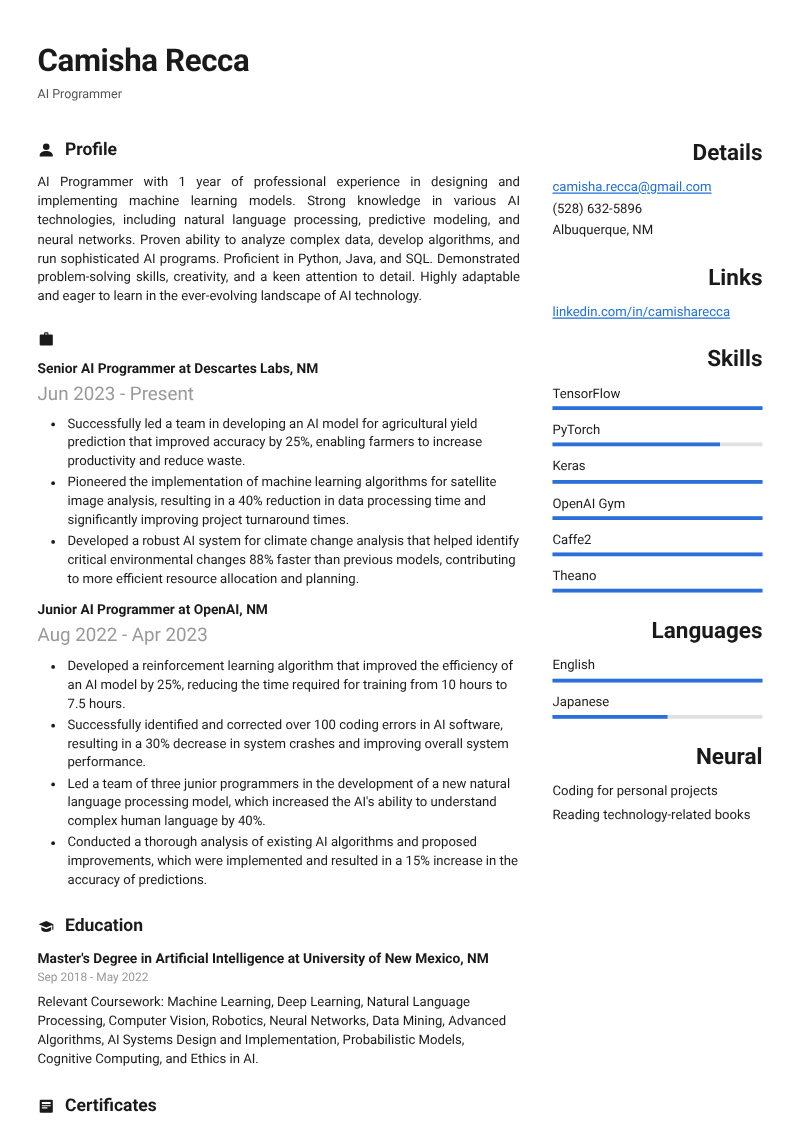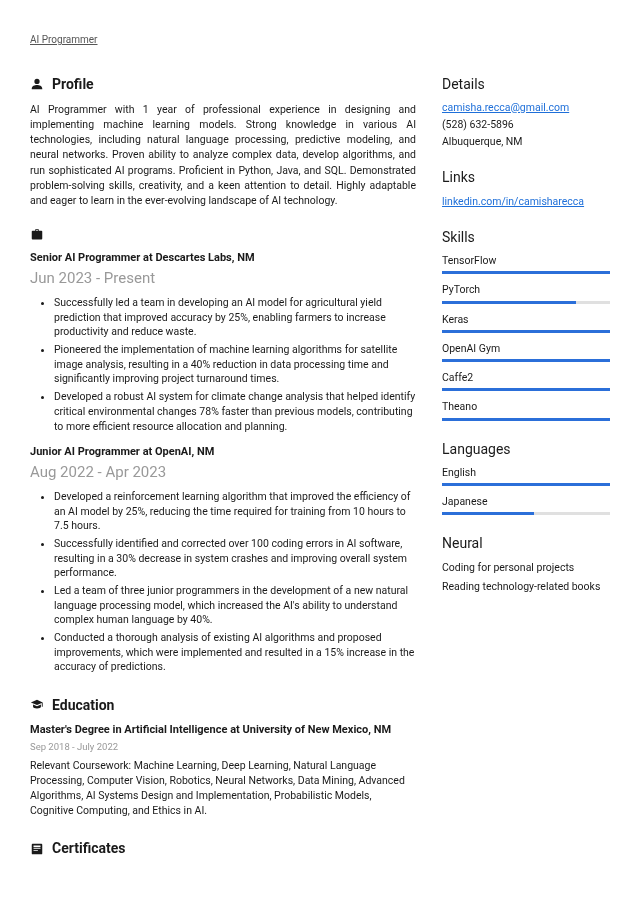--- a/index.html
+++ b/index.html
@@ -81,6 +81,7 @@
 <body>
 
 <div class="header">
+  <div class="name">Camisha Recca</div>
   <div class="title">AI Programmer</div>
 </div>
 

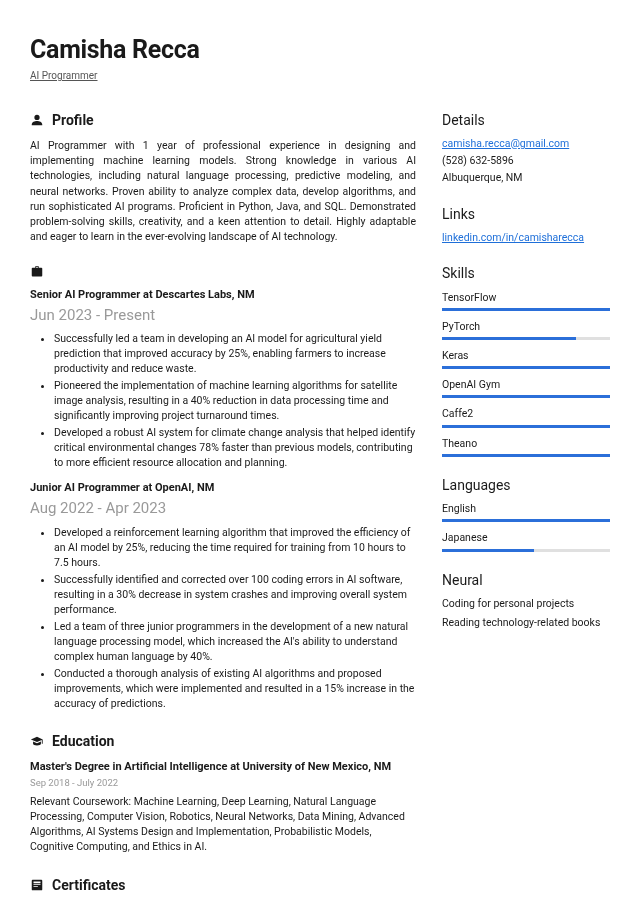--- a/index.html
+++ b/index.html
@@ -22,7 +22,6 @@
   font-size: 10px;
   color: #555;
   margin-top: 1px;
-  text-decoration: underline;
 }
 .main { display: flex; gap: 26px; }
 .left { flex: 1 1 0; min-width: 0; }

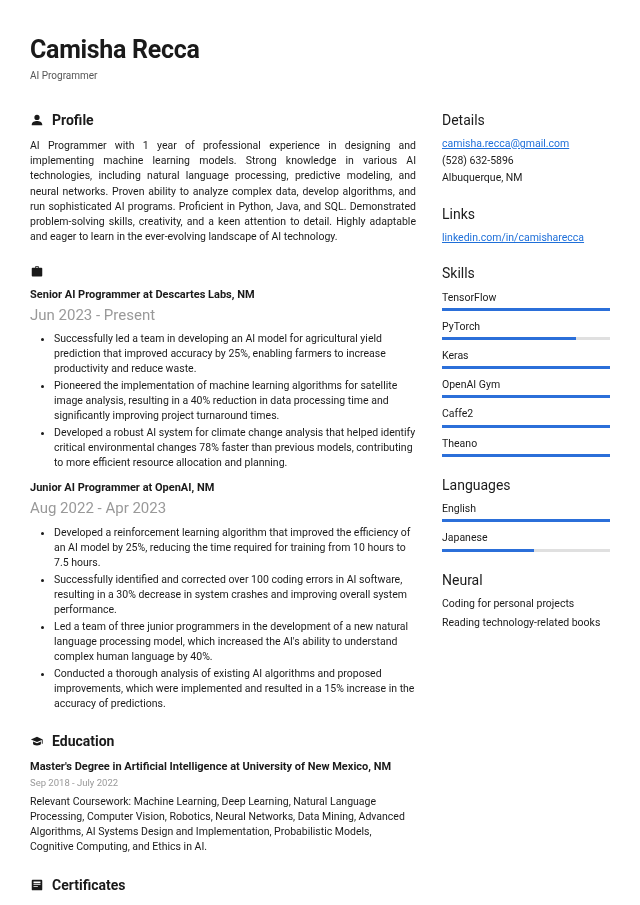--- a/index.html
+++ b/index.html
@@ -47,9 +47,10 @@
 .edu-dates { color: #999; font-size: 9.5px; margin-bottom: 4px; }
 .edu-desc { line-height: 1.45; }
 .side-heading {
-  font-size: 14px;
-  font-weight: 400;
+  font-size: 18px;
+  font-weight: 700;
   margin-bottom: 6px;
+  text-align: right;
 }
 .side-section { margin-bottom: 18px; }
 .link {

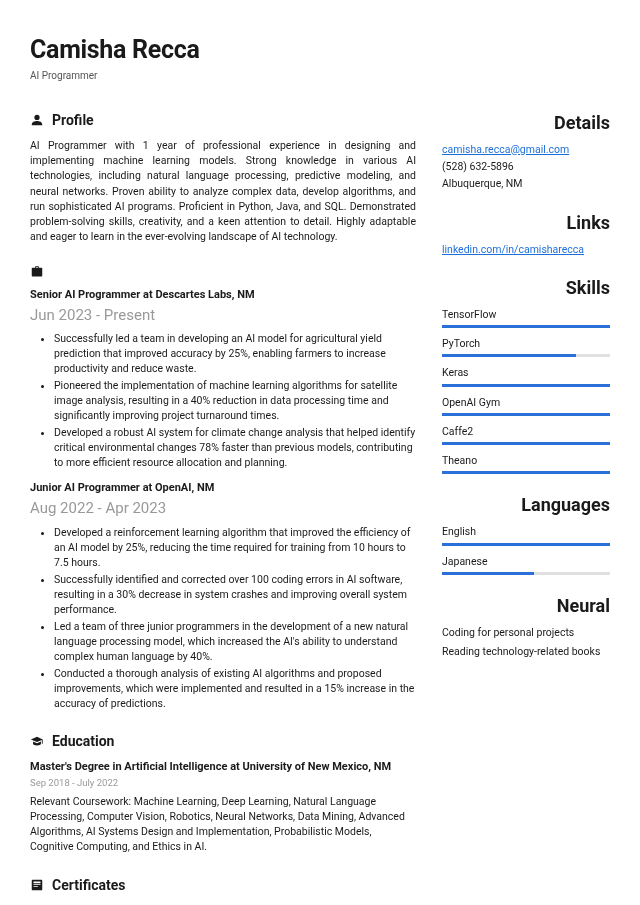--- a/index.html
+++ b/index.html
@@ -115,7 +115,7 @@
             <ul>
               <li>Successfully led a team in developing an AI model for agricultural yield prediction that improved accuracy by 25%, enabling farmers to increase productivity and reduce waste.</li>
               <li>Pioneered the implementation of machine learning algorithms for satellite image analysis, resulting in a 40% reduction in data processing time and significantly improving project turnaround times.</li>
-              <li>Developed a robust AI system for climate change analysis that helped identify critical environmental changes 78% faster than previous models, contributing to more efficient resource allocation and planning.</li>
+              <li>Developed a robust AI system for climate change analysis that helped identify critical environmental changes 88% faster than previous models, contributing to more efficient resource allocation and planning.</li>
             </ul>
           </div>
           <div class="job">

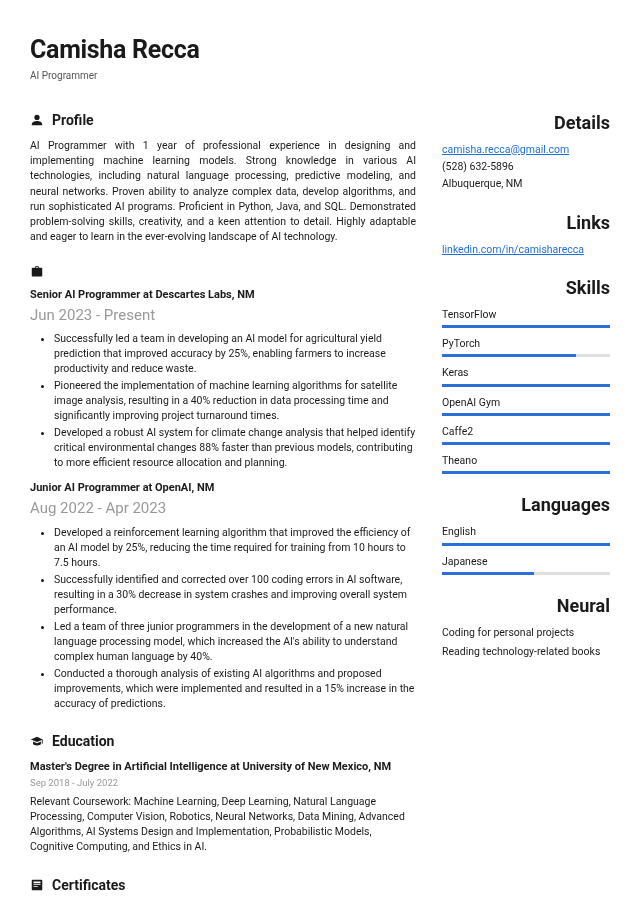--- a/index.html
+++ b/index.html
@@ -141,7 +141,7 @@
         <span>Education</span>
       </div>
       <div class="edu-title">Master's Degree in Artificial Intelligence at University of New Mexico, NM</div>
-      <div class="edu-dates">Sep 2018 - July 2022</div>
+      <div class="edu-dates">Sep 2018 - May 2022</div>
       <div class="edu-desc">Relevant Coursework: Machine Learning, Deep Learning, Natural Language Processing, Computer Vision, Robotics, Neural Networks, Data Mining, Advanced Algorithms, AI Systems Design and Implementation, Probabilistic Models, Cognitive Computing, and Ethics in AI.</div>
     </div>
 

